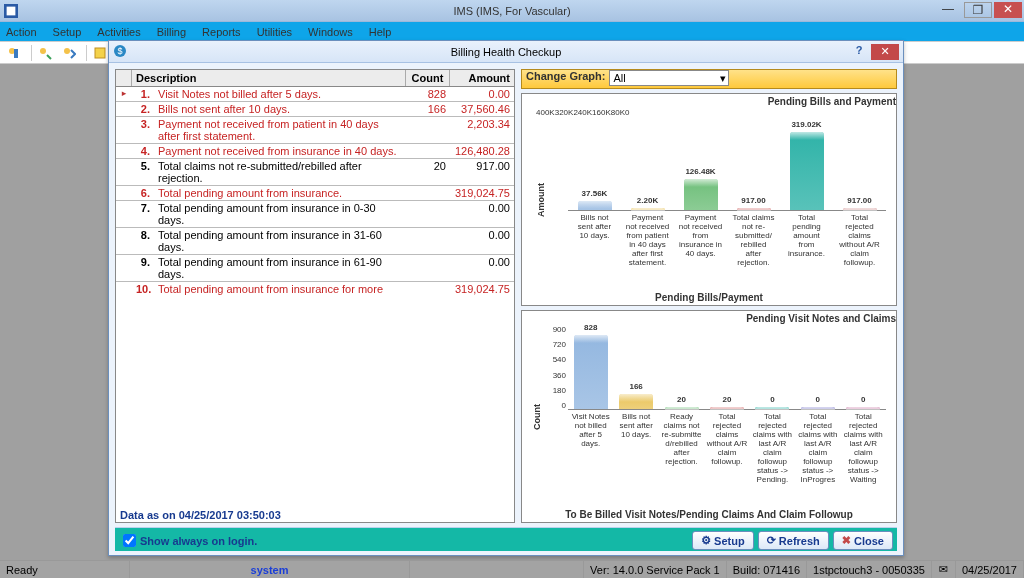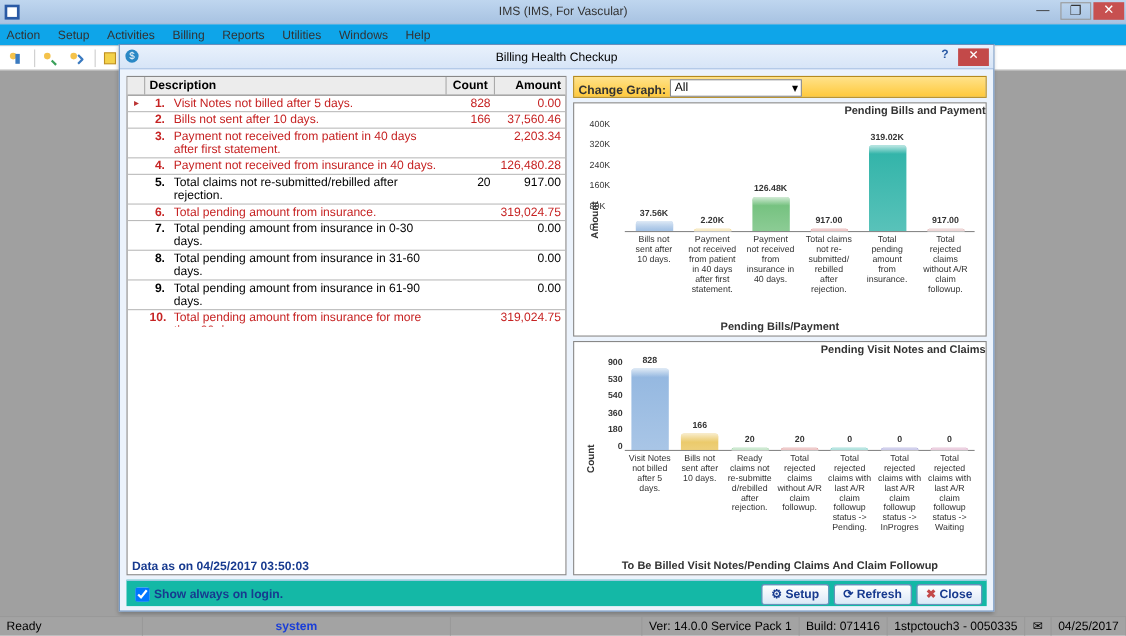--- a/index.html
+++ b/index.html
@@ -103,7 +103,7 @@
     height: 20px;
     background: linear-gradient(#ffe28a, #ffc93c);
     border: 1px solid #b58a1d;
-    display: flex; align-items: flex-end;
+    display: flex; align-items: flex-start;
     padding: 0 4px;
   }
   .graph-selector label { font-weight: bold; color: #333; margin-right: 4px; }

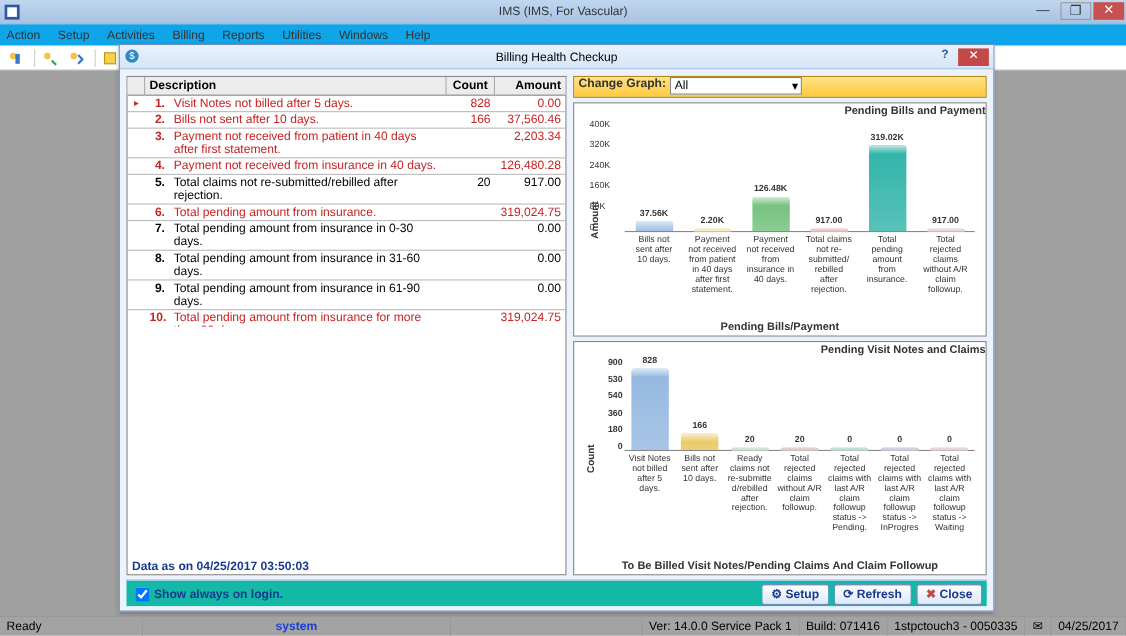--- a/index.html
+++ b/index.html
@@ -173,7 +173,7 @@
     left: 46px; right: 10px; top: 18px; bottom: 112px;
     border-bottom: 1px solid #888;
   }
-  .yticks { position:absolute; left: 14px; top: 14px; bottom: 94px; width: 30px; display:flex; flex-direction:column; justify-content:space-between; text-align:left; font-size:8px; color:#333; }
+  .yticks { position:absolute; left: 14px; top: 14px; bottom: 94px; width: 30px; display:flex; flex-direction:row; justify-content:space-between; text-align:center; font-size:8px; color:#333; }
   .yticks2 { position:absolute; left: 14px; top: 14px; bottom: 112px; width: 30px; display:flex; flex-direction:column; justify-content:space-between; text-align:right; font-size:8px; color:#333;font-weight:bold; }
   .bars { position:absolute; inset:0; display:flex; align-items:flex-end; justify-content:space-around; }
   .bar {

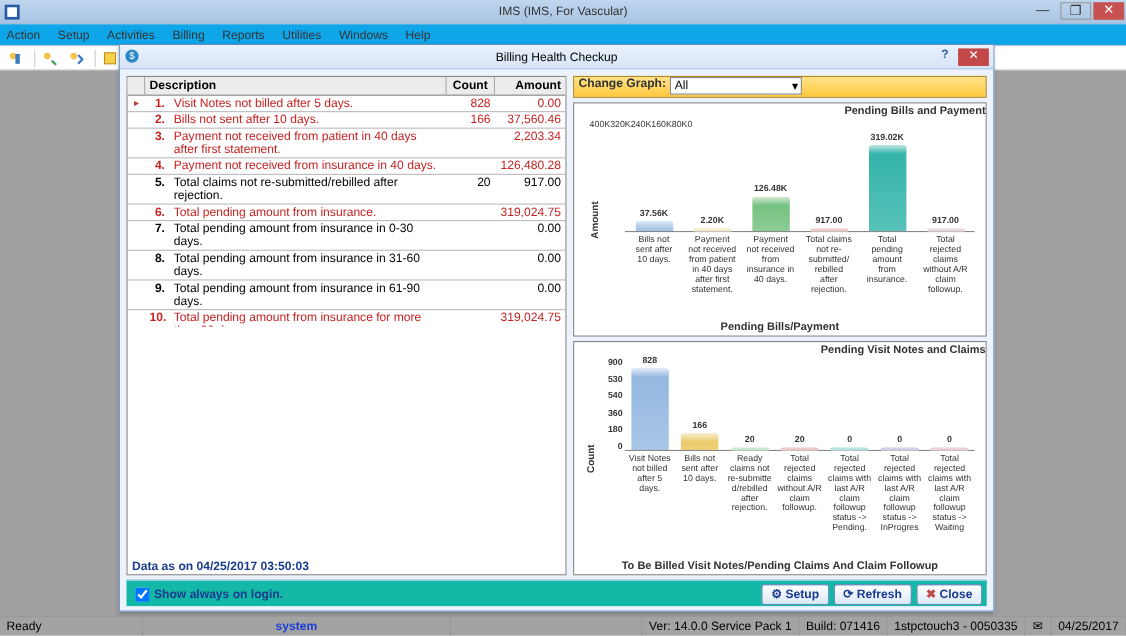--- a/index.html
+++ b/index.html
@@ -174,7 +174,7 @@
     border-bottom: 1px solid #888;
   }
   .yticks { position:absolute; left: 14px; top: 14px; bottom: 94px; width: 30px; display:flex; flex-direction:row; justify-content:space-between; text-align:center; font-size:8px; color:#333; }
-  .yticks2 { position:absolute; left: 14px; top: 14px; bottom: 112px; width: 30px; display:flex; flex-direction:column; justify-content:space-between; text-align:right; font-size:8px; color:#333;font-weight:bold; }
+  .yticks2 { position:absolute; left: 14px; top: 14px; bottom: 112px; width: 30px; display:flex; flex-direction:column; justify-content:space-between; text-align:right; font-size:8px; color:#333; }
   .bars { position:absolute; inset:0; display:flex; align-items:flex-end; justify-content:space-around; }
   .bar {
     width: 34px;

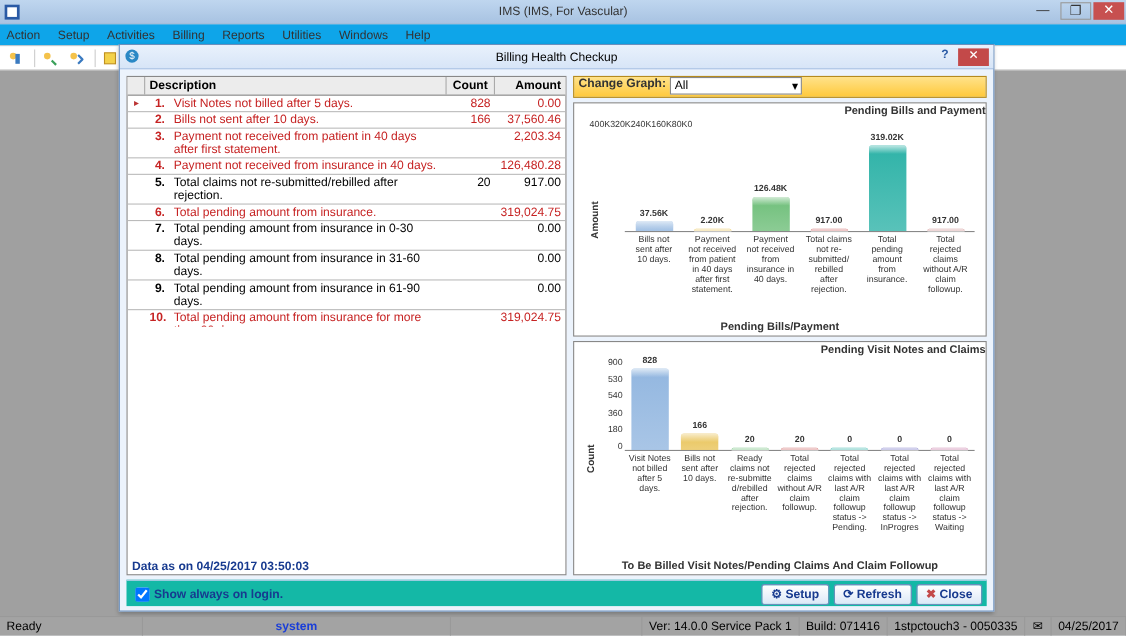--- a/index.html
+++ b/index.html
@@ -421,7 +421,7 @@
               <div class="ylabel">Count</div>
               <div class="yticks2">
                 <div>900</div>
-                <div>530</div>
+                <div>720</div>
                 <div>540</div>
                 <div>360</div>
                 <div>180</div>

